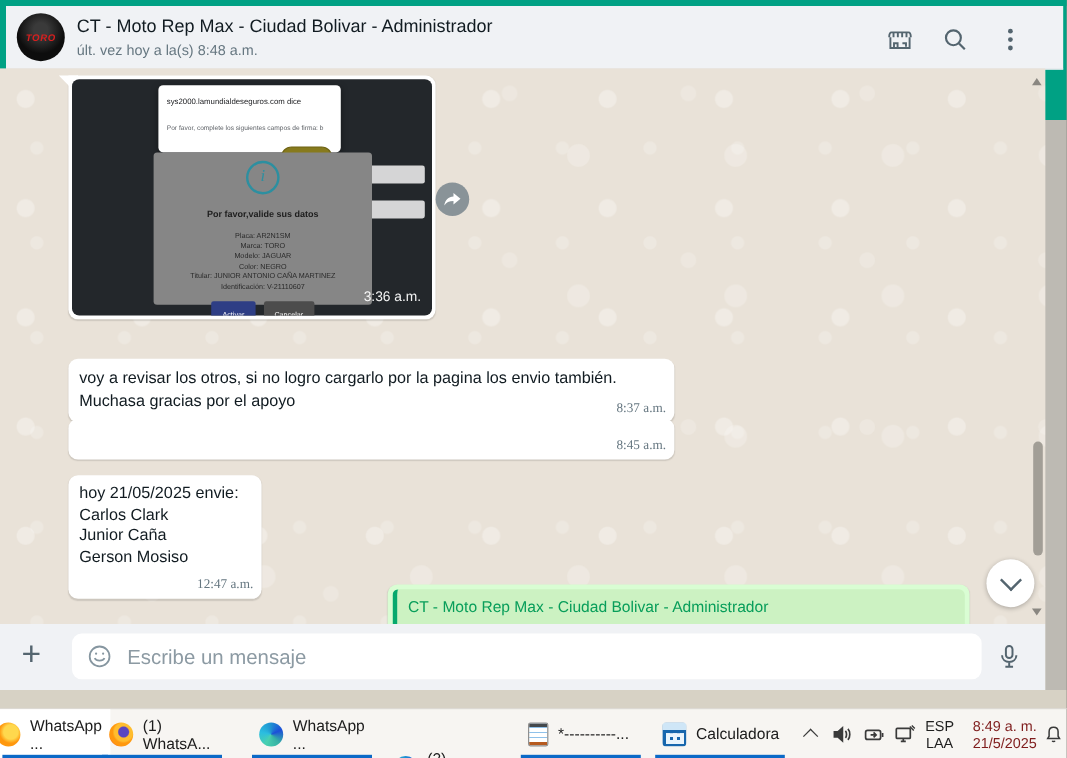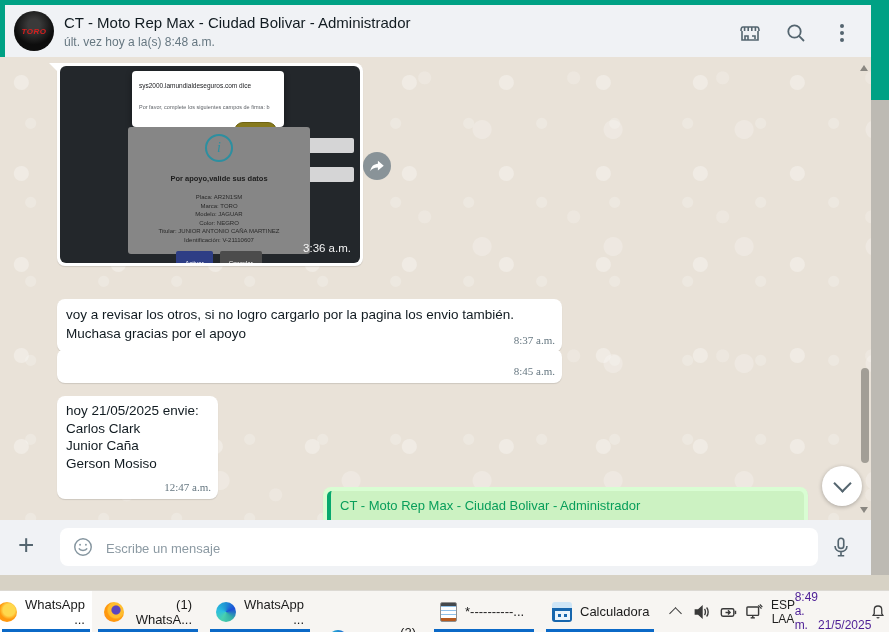--- a/index.html
+++ b/index.html
@@ -14,7 +14,7 @@
 
   
   .header{position:absolute;left:5px;top:5px;width:866px;height:52px;background:#f0f2f5;
-    border-bottom:1px solid #e3e6e9;}
+    border-bottom:1px solid #e3e6e9;padding-left:15px;}
   .avatar{position:absolute;left:9px;top:6px;width:40px;height:40px;border-radius:50%;
     background:radial-gradient(circle at 50% 35%,#3a3a3a 0 18%,#0d0d0d 60%);display:flex;align-items:center;justify-content:center;}
   .avatar span{color:#d91f1f;font-size:8px;font-weight:bold;font-style:italic;letter-spacing:.5px;}

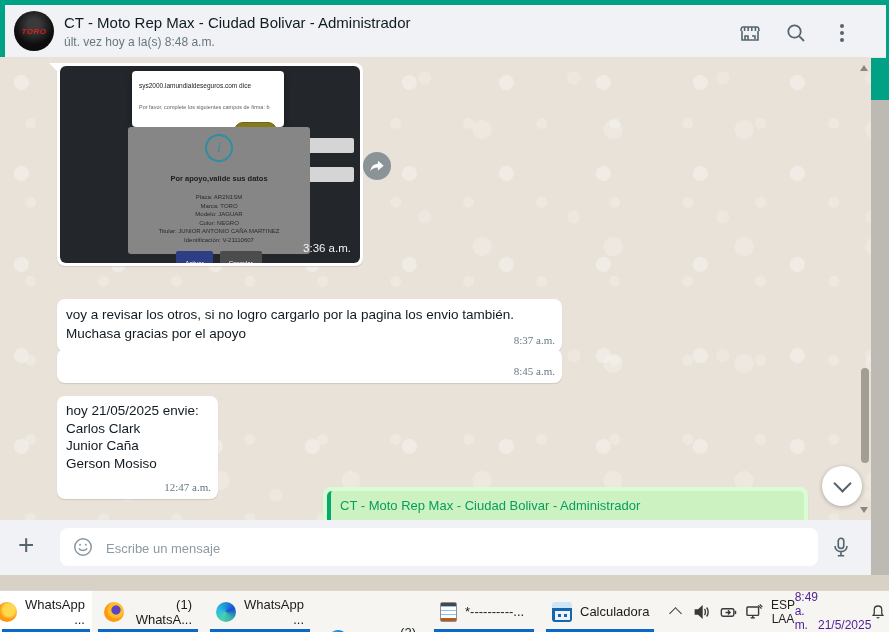--- a/index.html
+++ b/index.html
@@ -184,7 +184,7 @@
         <div class="ghostbox gb2"></div>
         <div class="valmodal">
           <div class="info-circ">i</div>
-          <div class="hd">Por apoyo,valide sus datos</div>
+          <div class="hd">Por favor,valide sus datos</div>
           <div class="fl">
             <div>Placa: AR2N1SM</div>
             <div>Marca: TORO</div>

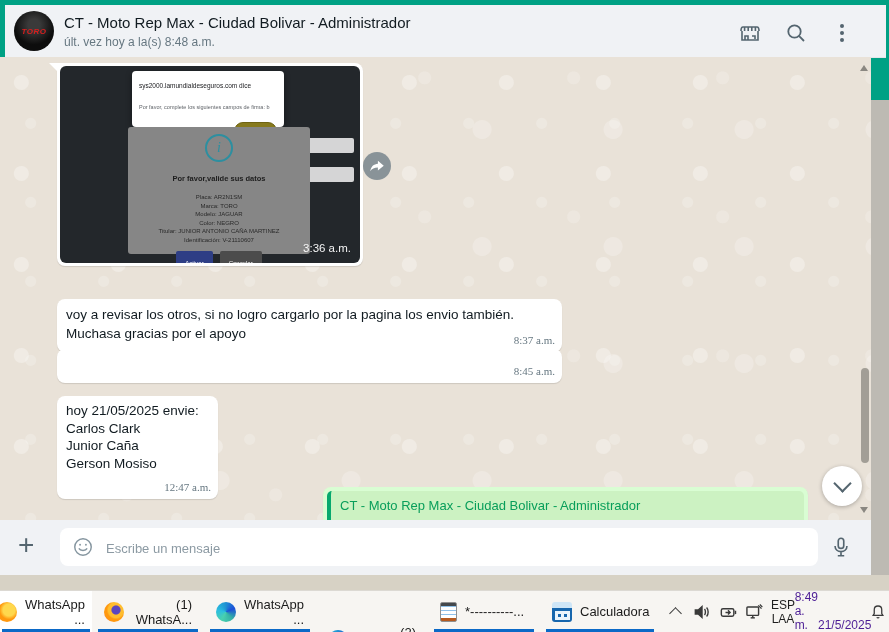--- a/index.html
+++ b/index.html
@@ -97,7 +97,7 @@
   .field{position:absolute;left:60px;top:8px;width:758px;height:38px;background:#fff;border-radius:8px;}
   .emoji{position:absolute;left:12px;top:8px;}
   .field input{position:absolute;left:44px;top:0;width:690px;height:38px;border:none;outline:none;
-    font-family:"Liberation Sans",sans-serif;font-size:13px;color:#3b4a54;background:rgba(0,0,0,0);}
+    font-family:"Liberation Sans",sans-serif;font-size:17px;color:#3b4a54;background:rgba(0,0,0,0);}
   .field input::placeholder{color:#8c9aa3;}
   .mic{position:absolute;left:830px;top:15px;}
 

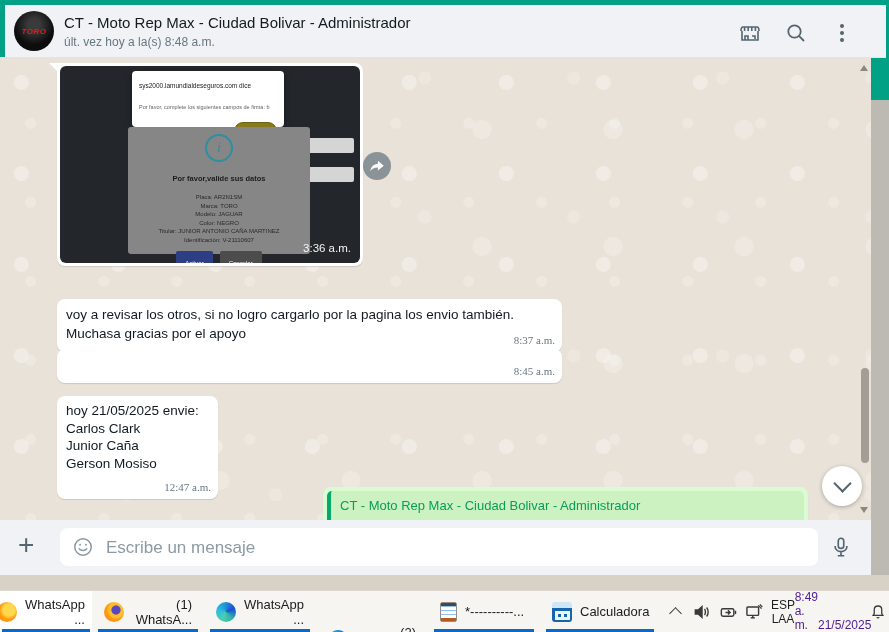--- a/index.html
+++ b/index.html
@@ -105,7 +105,7 @@
   .desktop{position:absolute;left:0;top:575px;width:889px;height:15px;background:#d7d2c5;}
   .taskbar{position:absolute;left:0;top:590px;width:889px;height:42px;background:#f7f5f2;border-top:1px solid #dcd9d3;}
   .titem{position:absolute;top:0;height:41px;display:flex;align-items:center;gap:8px;padding:0 8px;
-    box-sizing:border-box;font-size:13px;color:#1b1b1b;overflow:hidden;text-align:right;}
+    box-sizing:border-box;font-size:13px;color:#1b1b1b;overflow:hidden;}
   .titem::after{content:"";position:absolute;left:2px;right:2px;bottom:0;height:3px;background:#0b69c7;}
   .titem.active{background:#fff;}
   .ticon{width:20px;height:20px;flex:0 0 auto;}

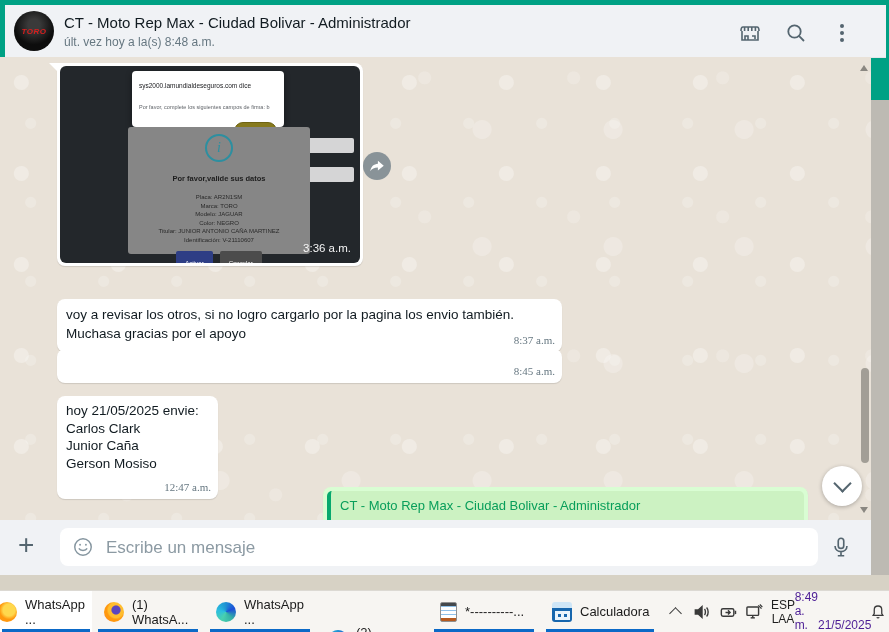--- a/index.html
+++ b/index.html
@@ -267,7 +267,7 @@
       <div class="ticon icon-partial"></div>
       <span>WhatsApp ...</span>
     </div>
-    <div class="titem" style="left:96px;width:104px;">
+    <div class="titem" style="left:83px;width:104px;">
       <div class="ticon icon-firefox"></div>
       <span>(1) WhatsA...</span>
     </div>

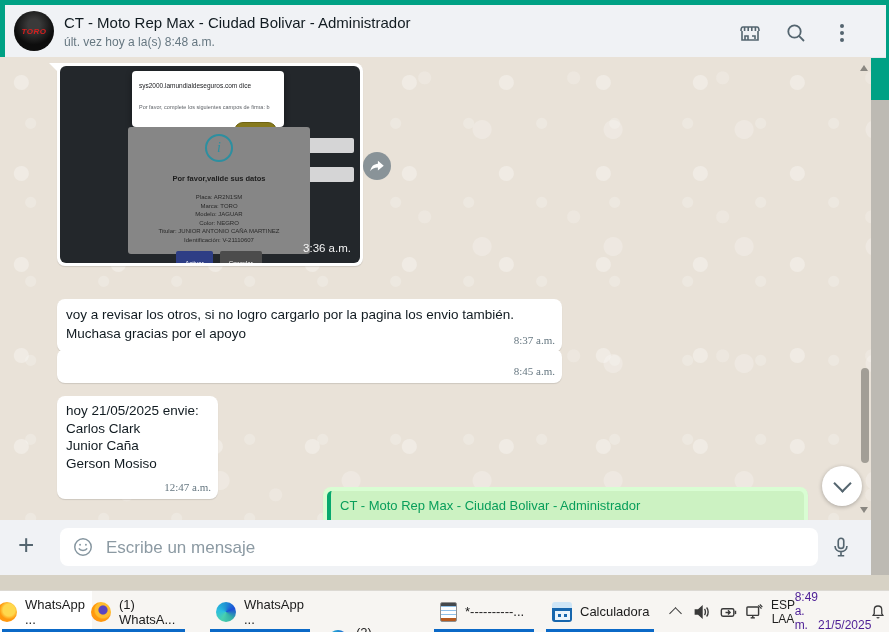--- a/index.html
+++ b/index.html
@@ -130,7 +130,7 @@
   .tr-batt{left:716px;width:24px;}
   .tr-disp{left:742px;width:24px;}
   .tr-lang{left:766px;width:34px;flex-direction:column;font-size:12px;line-height:14px;color:#1f1f1f;}
-  .tr-clock{left:802px;width:62px;flex-direction:row;align-items:flex-end;font-size:12px;line-height:14px;color:#4c1d95;}
+  .tr-clock{left:802px;width:62px;flex-direction:column;align-items:flex-end;font-size:12px;line-height:14px;color:#7f1d1d;}
   .tr-bell{left:868px;width:20px;}
   svg{display:block;}
 </style>

